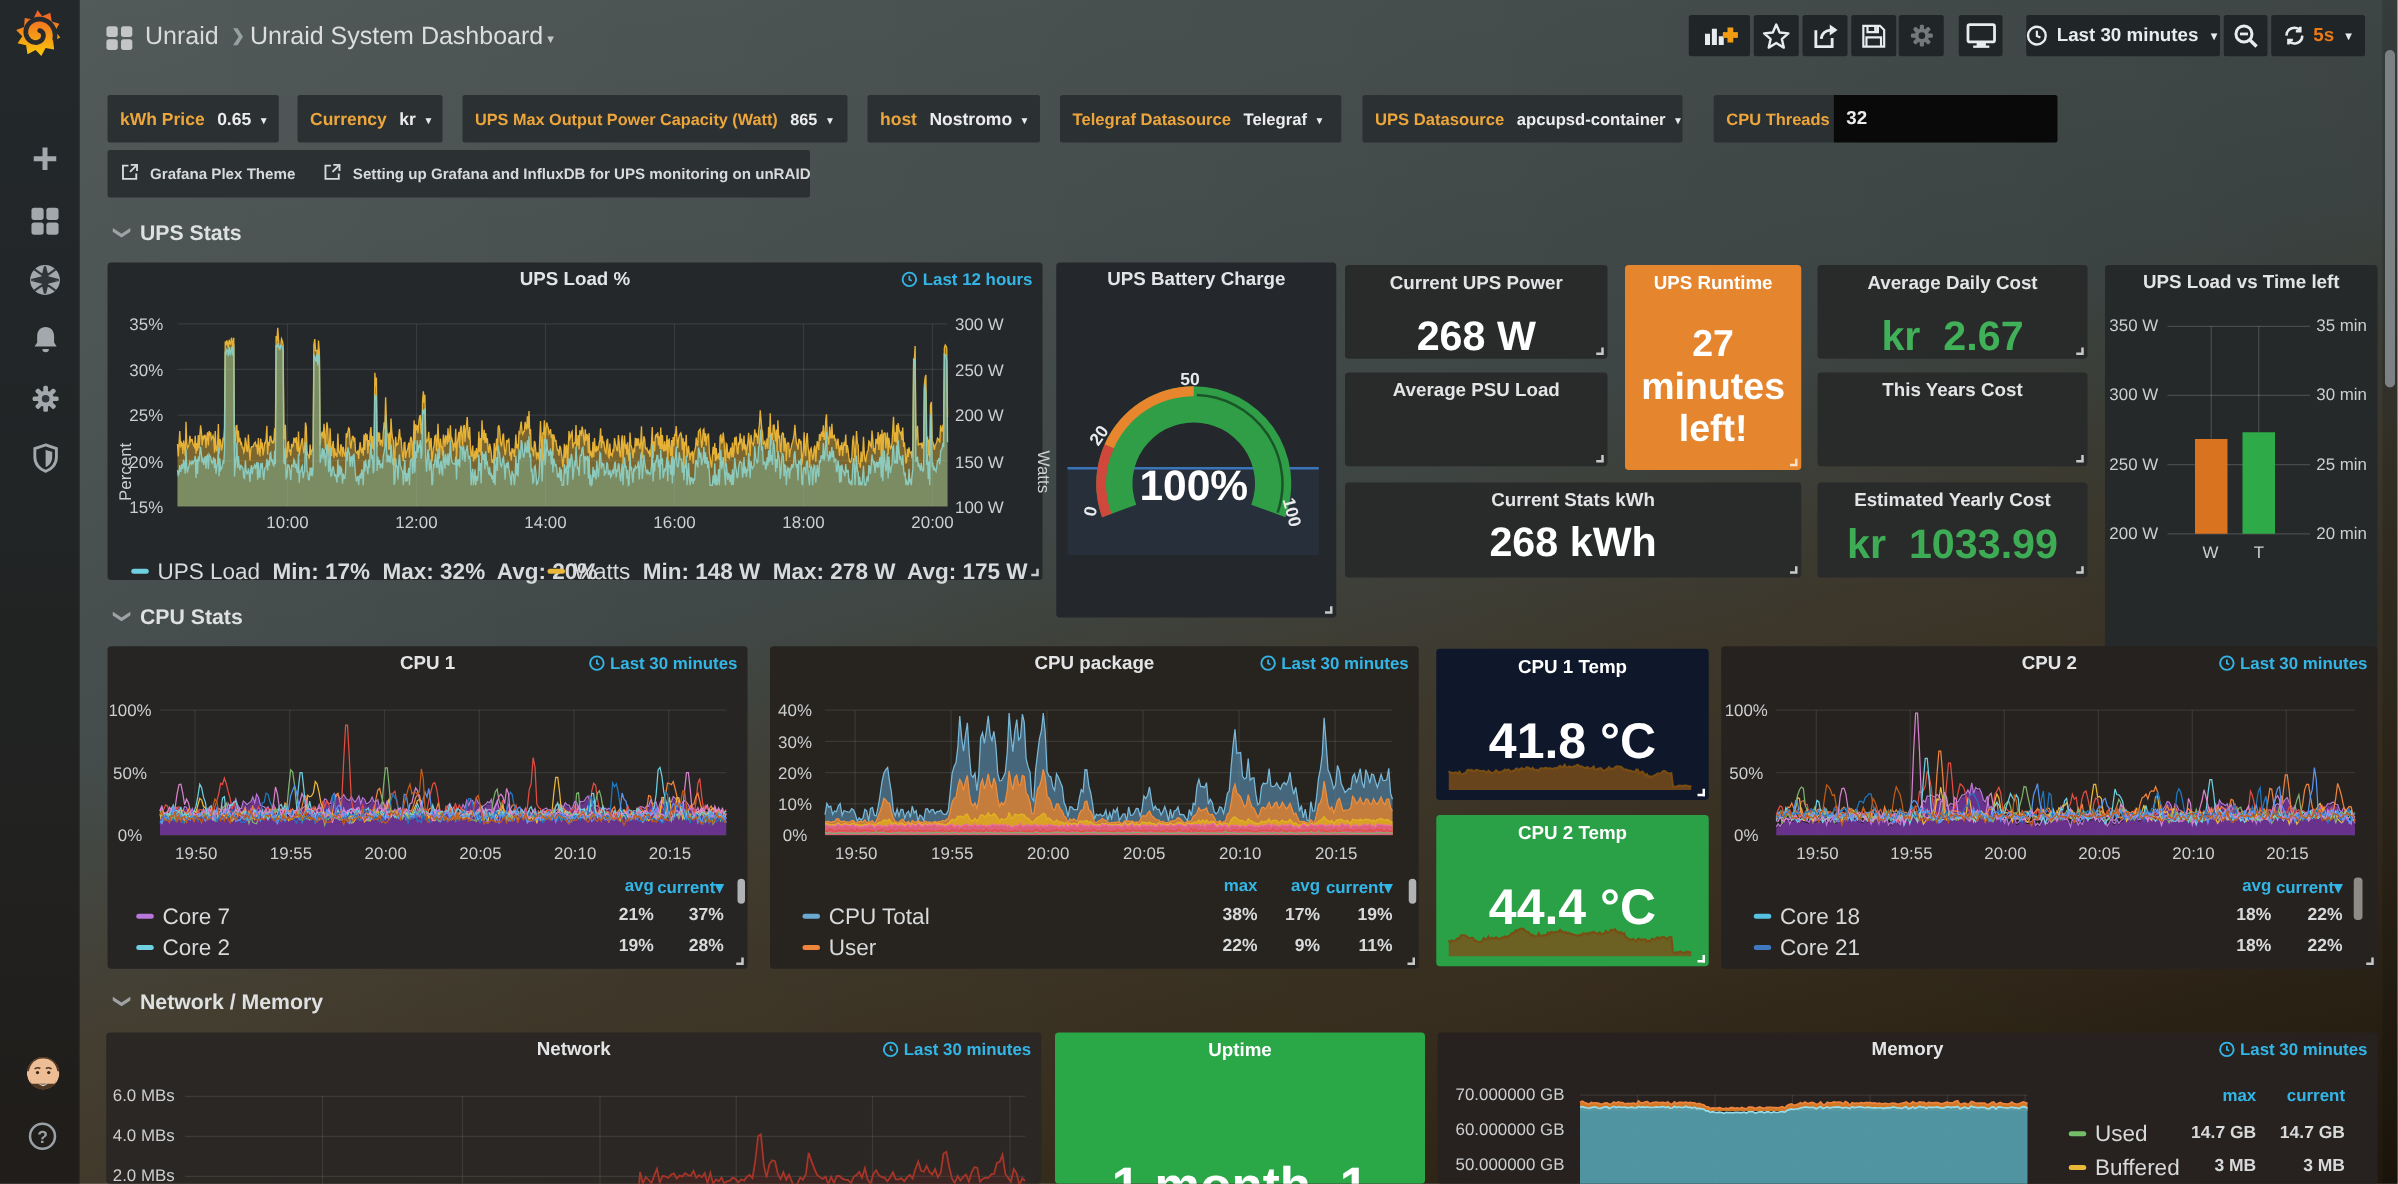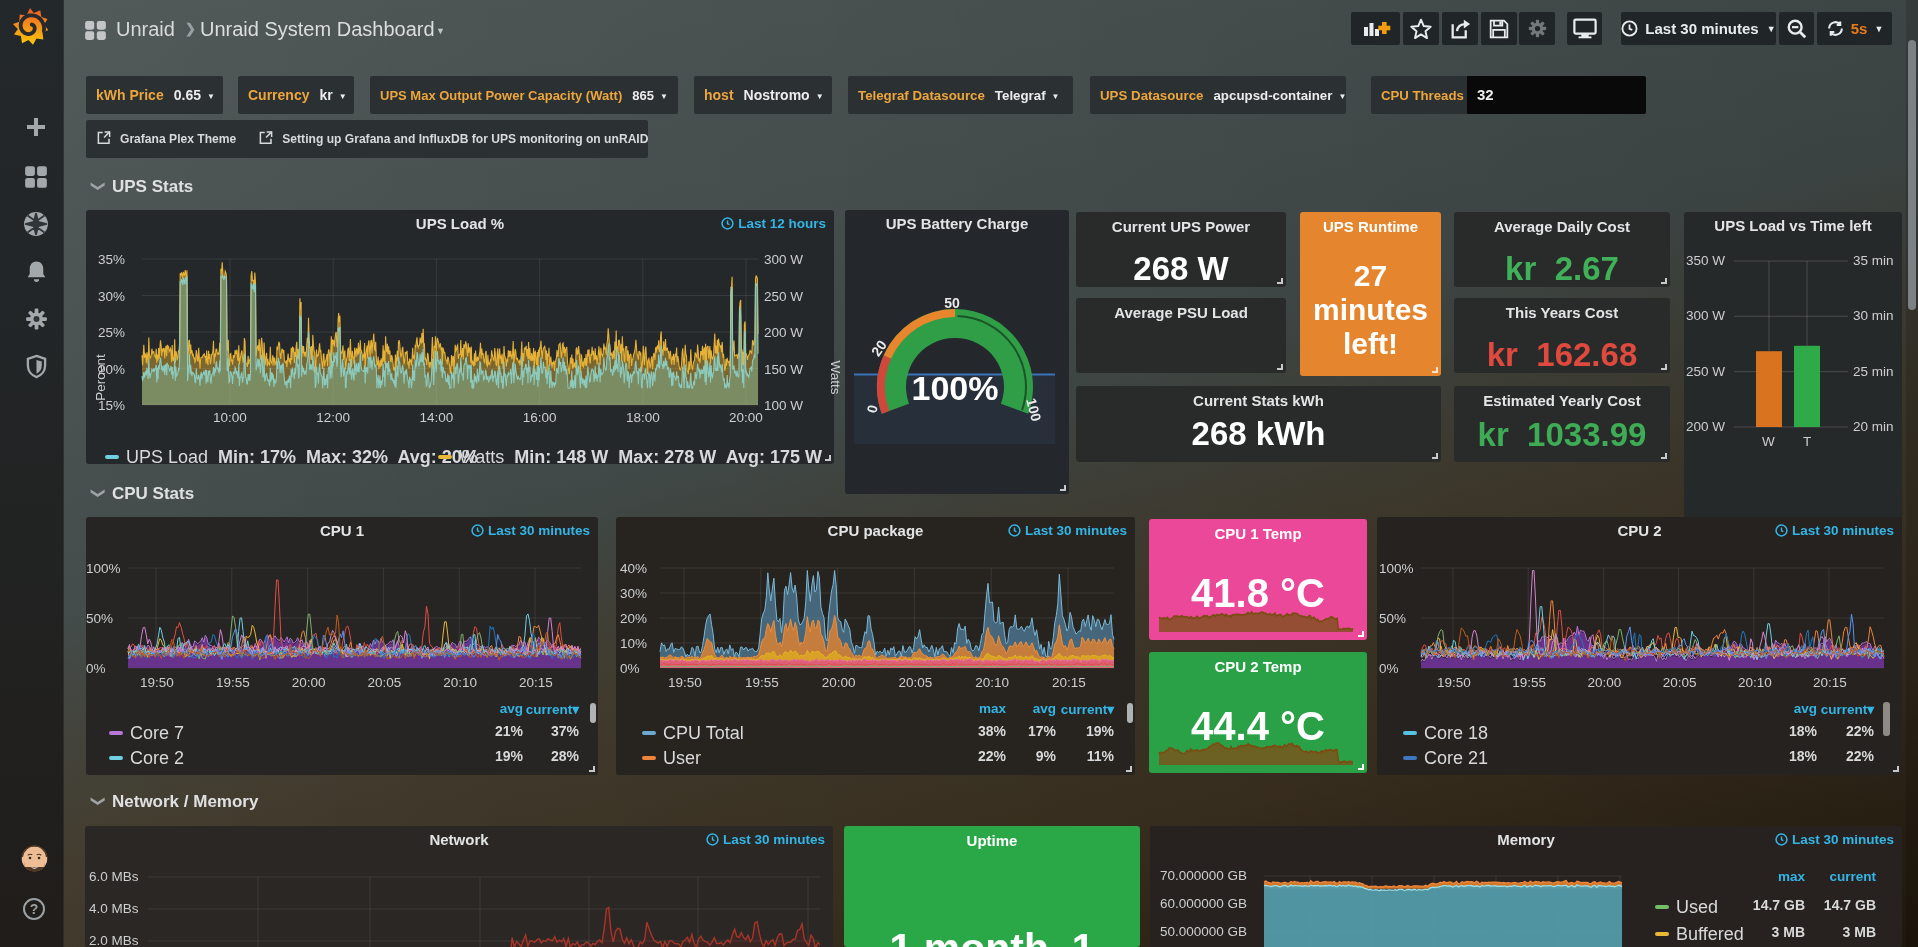--- a/index.html
+++ b/index.html
@@ -13,7 +13,7 @@
 .tpick{position:absolute;top:6px;right:8px;color:#33b5e5;font-weight:700;font-size:13.5px}
 .corner{position:absolute;right:3px;bottom:3px;width:6px;height:6px;border-right:2px solid rgba(255,255,255,0.75);border-bottom:2px solid rgba(255,255,255,0.75)}
 .axlbl{position:absolute;font-size:13.5px;color:#ccced0}
-.r{text-align:left}
+.r{text-align:center}
 .legend-dash{display:inline-block;width:14px;height:4px;border-radius:2px;vertical-align:middle;margin-right:7px;position:relative;top:-1px}
 .lhead{color:#33b5e5;font-weight:700;font-size:13.5px;position:absolute}
 .lval{position:absolute;font-size:14px;font-weight:700;color:#d8d9da;text-align:right;width:56px}

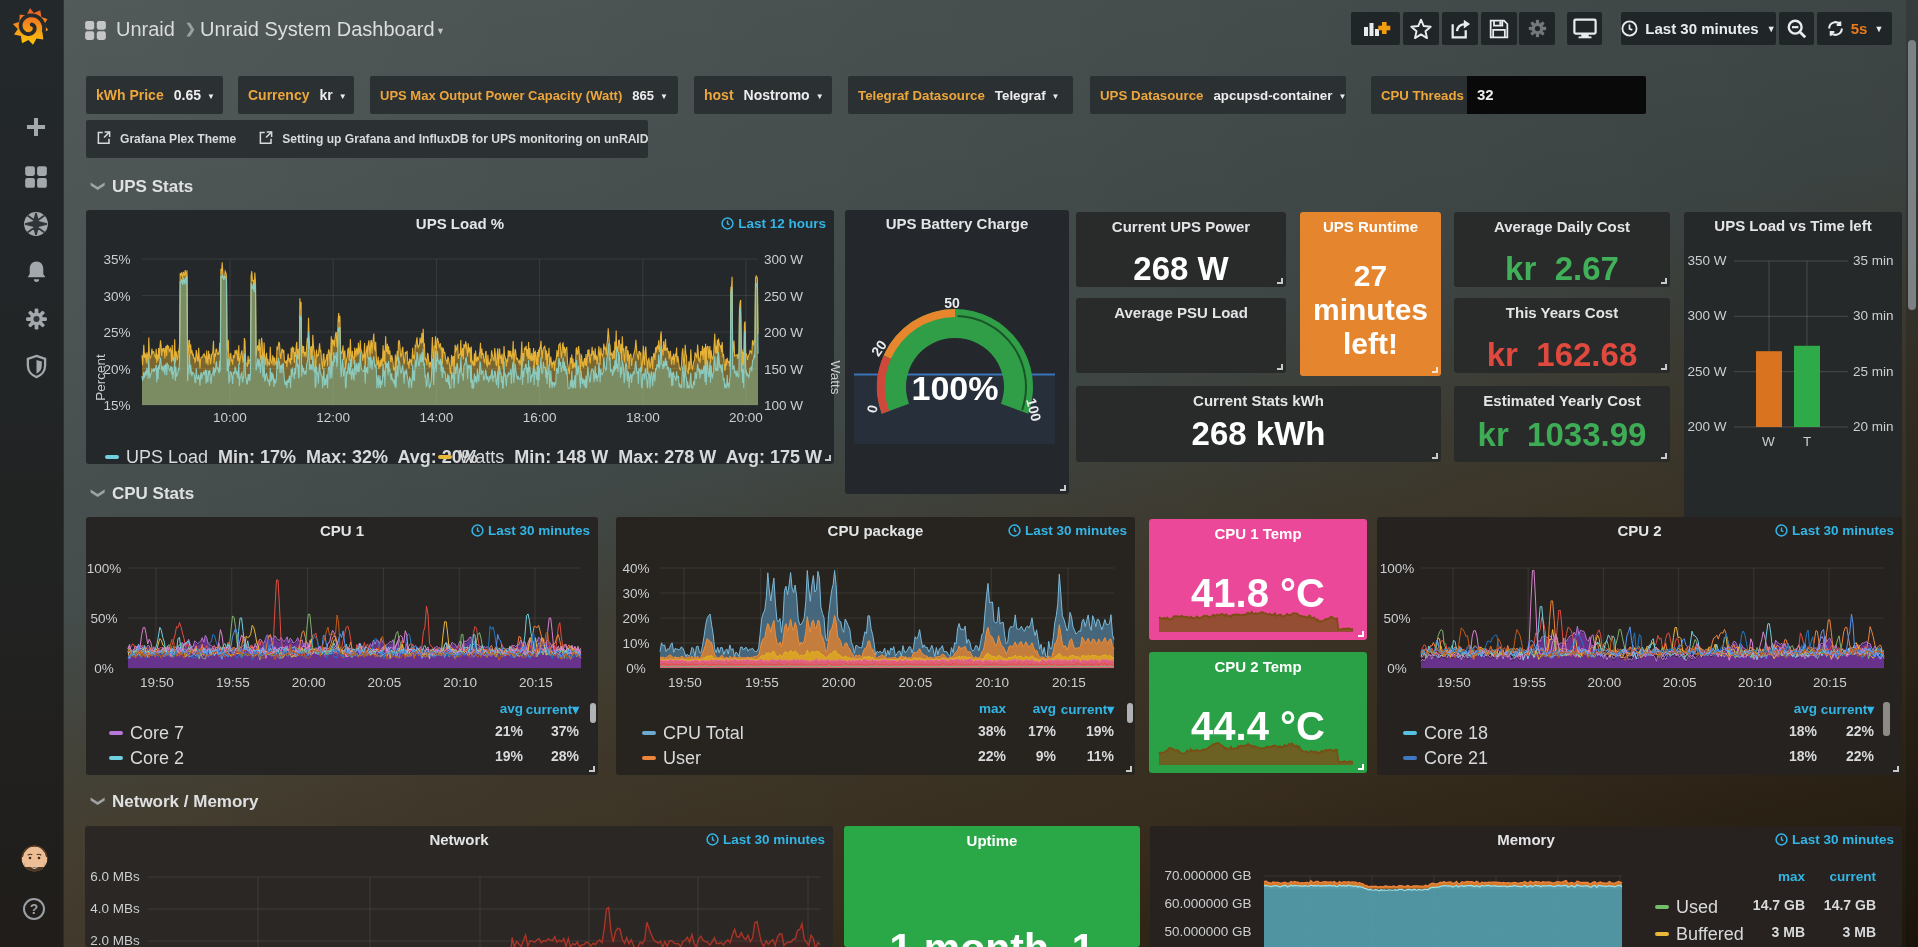--- a/index.html
+++ b/index.html
@@ -301,7 +301,6 @@
   </div>
 <div class="panel" style="left:1454px;top:298px;width:216px;height:75px;background:#282b2a">
     <div class="stat-title">This Years Cost</div>
-    <div class="stat-val" style="top:38px;color:#e0493d">kr&nbsp;&nbsp;162.68</div>
     <span class="corner"></span>
   </div>
 <div class="panel" style="left:1454px;top:386px;width:216px;height:76px;background:#282b2a">

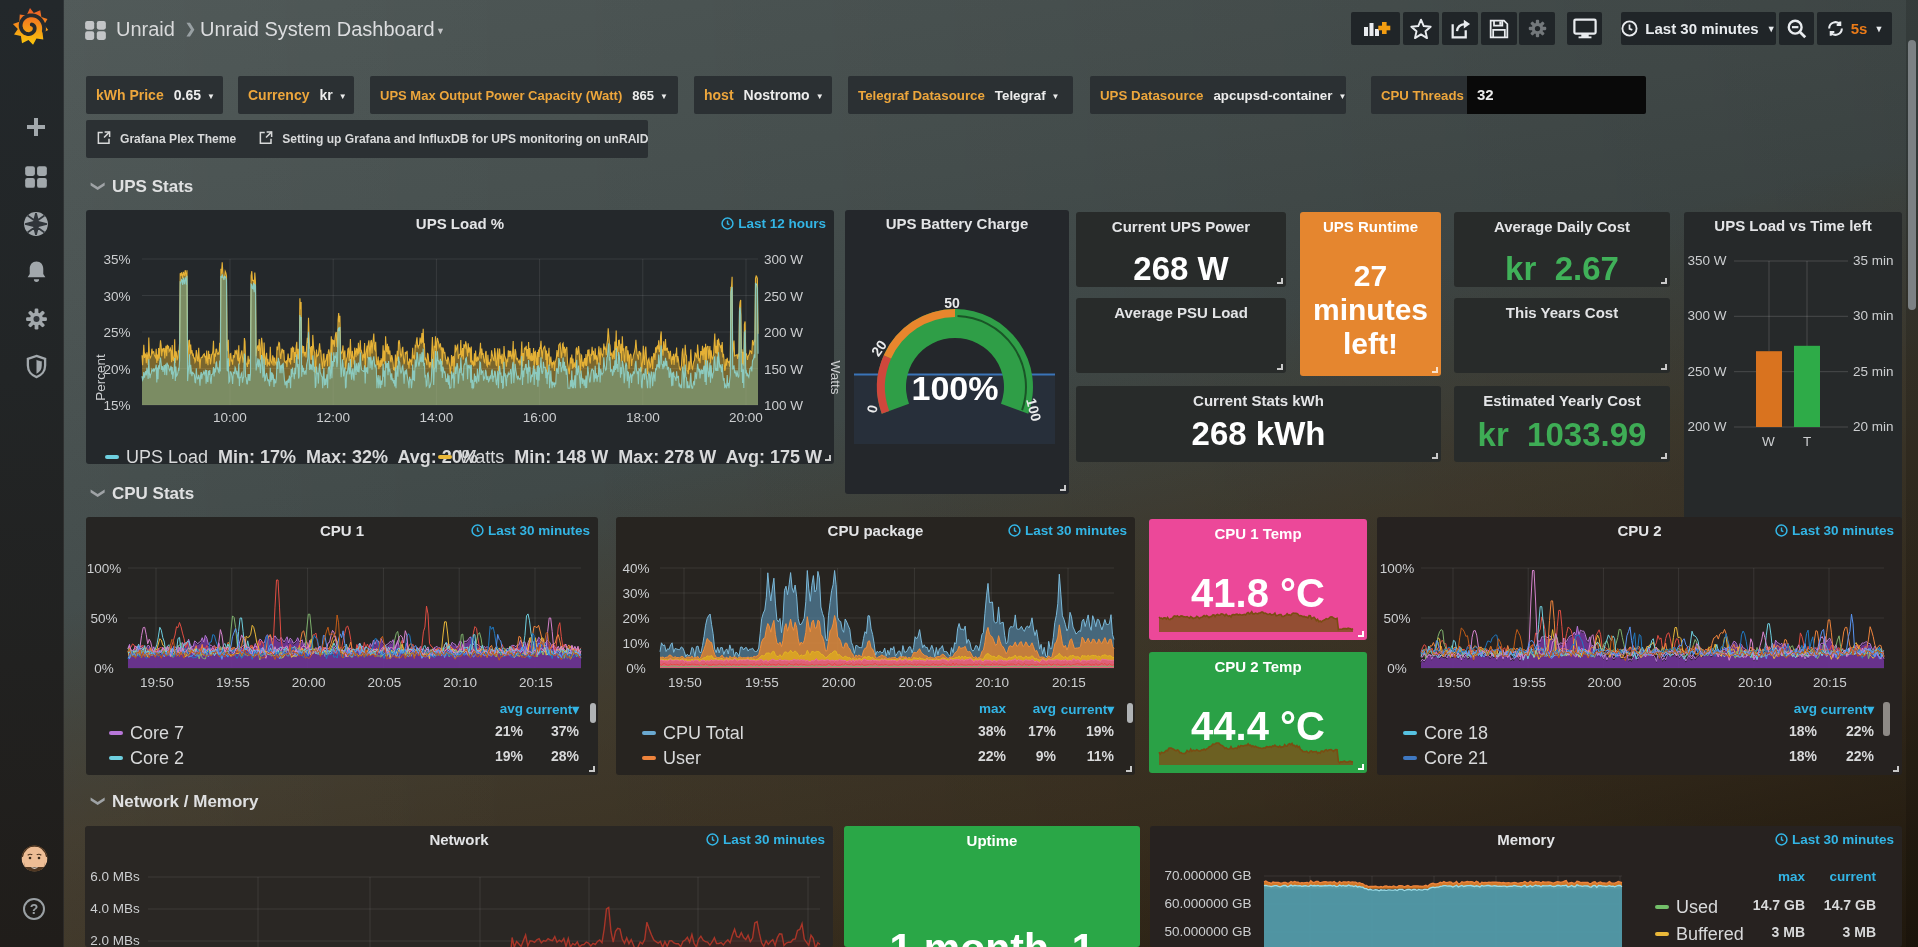--- a/index.html
+++ b/index.html
@@ -439,7 +439,7 @@
     <div class="abs" style="left:511px;top:186px;width:6px;height:20px;background:#b0b3b5;border-radius:3px"></div>
     <span class="corner"></span>
   </div>
-<div class="panel" style="left:1149px;top:519px;width:218px;height:121px;background:#ec4899">
+<div class="panel" style="left:1149px;top:519px;width:218px;height:121px;background:#0f172a">
     <div class="stat-title" style="color:#fff">CPU 1 Temp</div>
     <div class="stat-val" style="top:52px;font-size:40px">41.8 °C</div>
     <svg style="left:0;top:0" width="218" height="121">

